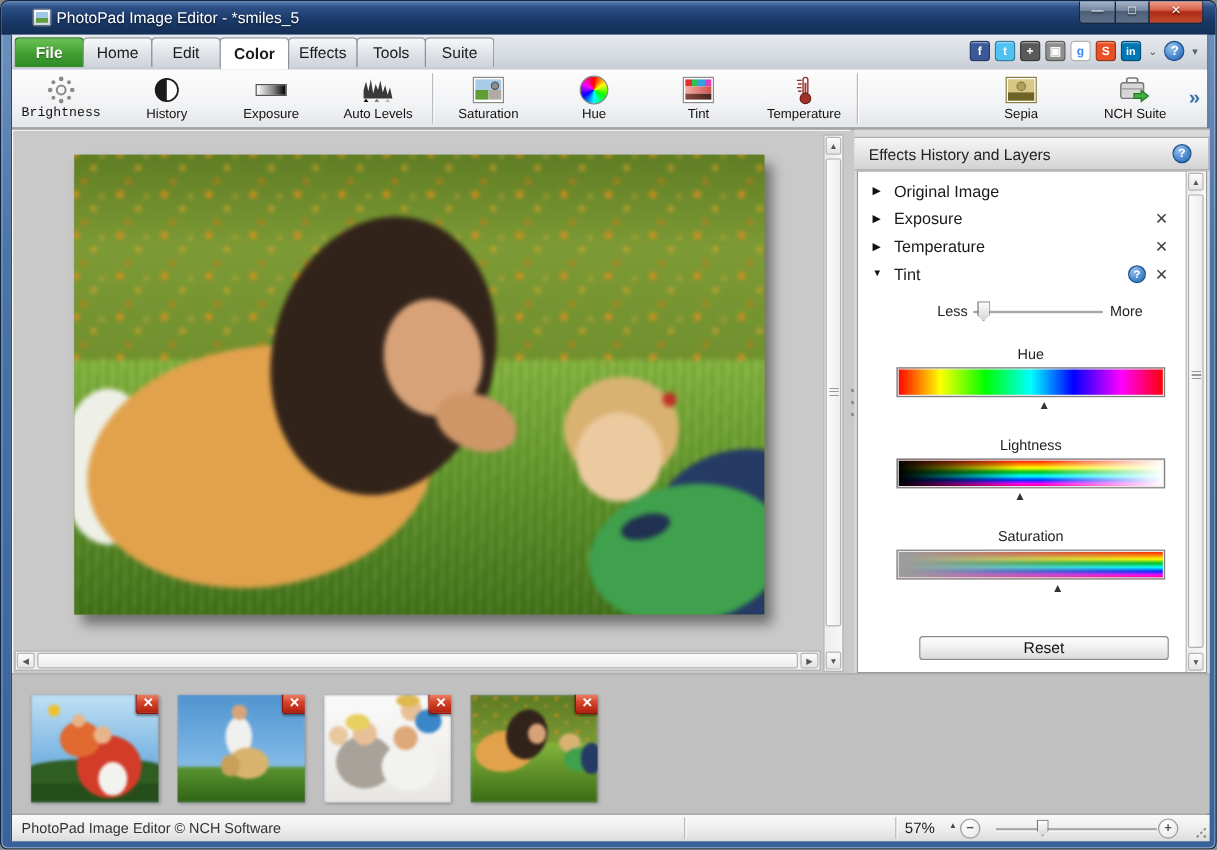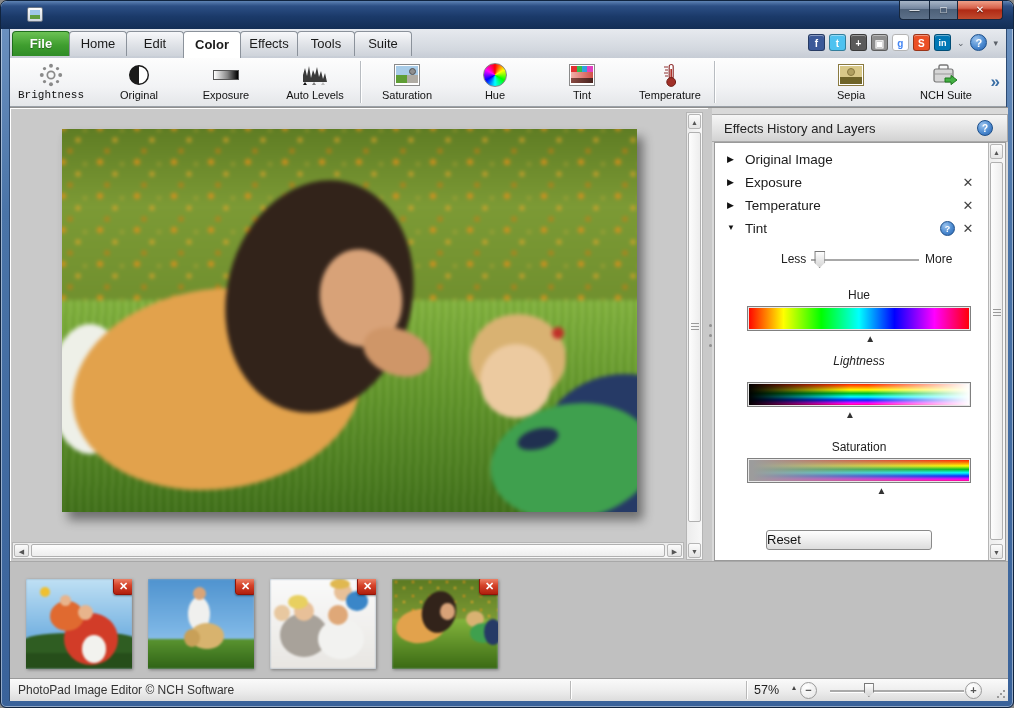--- a/index.html
+++ b/index.html
@@ -198,6 +198,7 @@
 
   <div class="titlebar">
     <div class="app-icon"></div>
+    <div class="title-text">PhotoPad Image Editor - *smiles_5</div>
     <div class="winbtns">
       <div class="winbtn min">—</div>
       <div class="winbtn max">□</div>

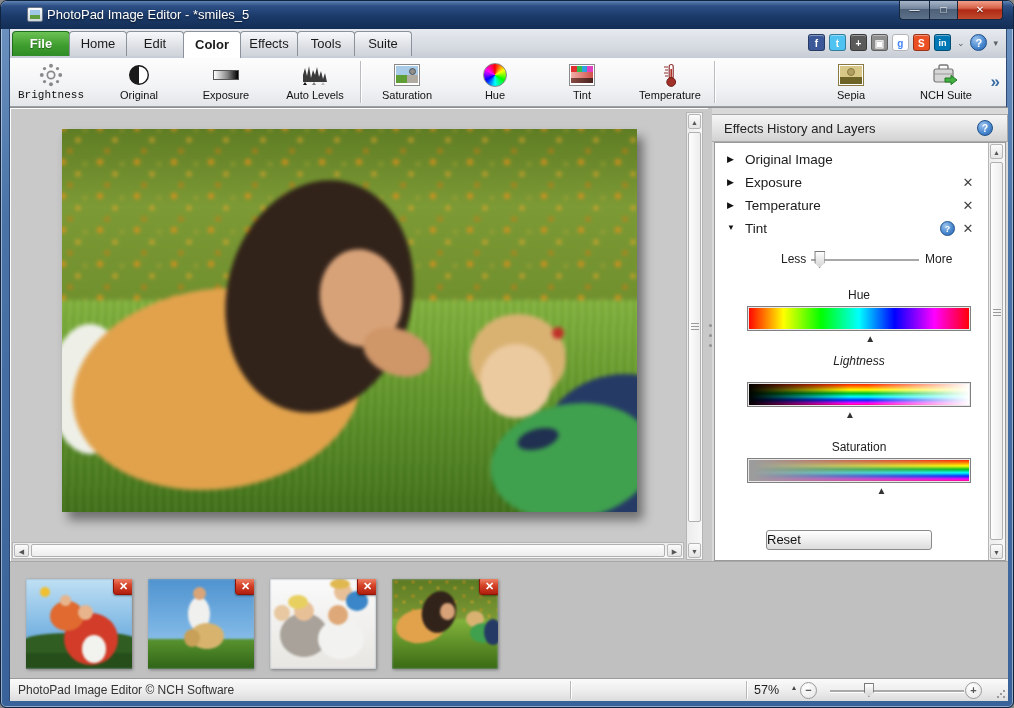--- a/index.html
+++ b/index.html
@@ -260,7 +260,7 @@
               <path d="M12 2.7 a9.3 9.3 0 0 0 0 18.6 z" fill="#1a1a1a"></path>
             </svg>
         </div>
-        <div class="tlabel">Original</div>
+        <div class="tlabel">History</div>
       </div>
 
       <div class="titem" style="left:172px;">

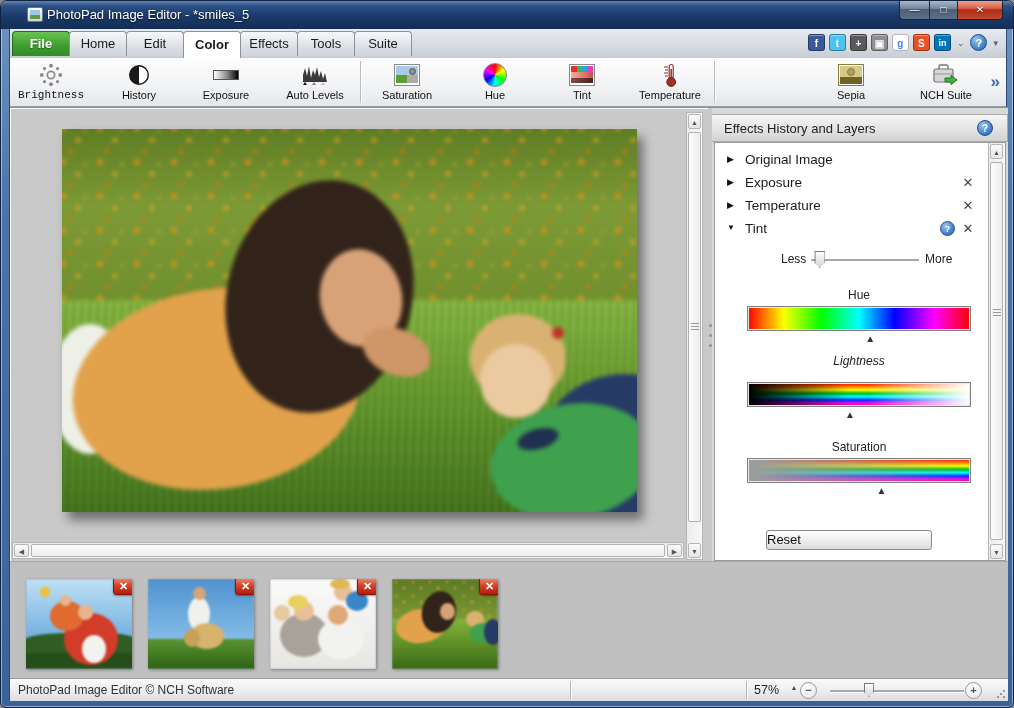--- a/index.html
+++ b/index.html
@@ -453,7 +453,7 @@
             <span class="gmarker" style="left: 55%;">▲</span>
           </div>
 
-          <div class="grad-label" style="top:211px;font-style:italic;">Lightness</div>
+          <div class="grad-label" style="top:221px;">Lightness</div>
           <div class="grad-bar grad-lightness" style="top:239px;"></div>
           <div class="marker-row" style="top:266px;">
             <span class="gmarker" style="left: 46%;">▲</span>

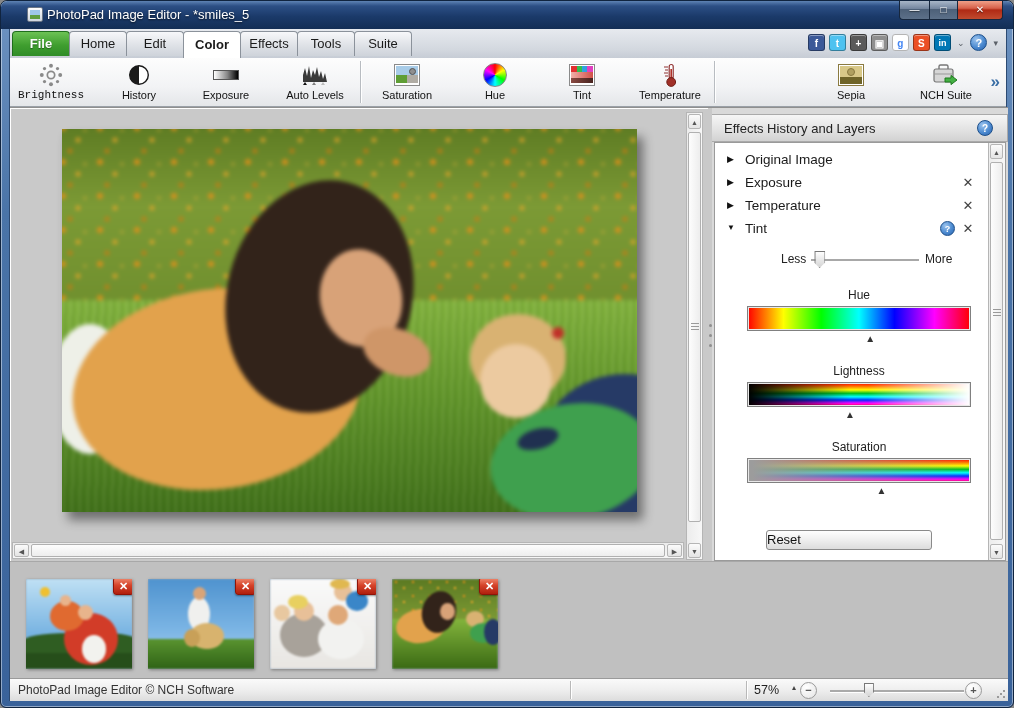--- a/index.html
+++ b/index.html
@@ -154,9 +154,9 @@
   .marker-row { position:absolute; left:32px; width:224px; height:12px; }
   .gmarker { position:absolute; transform:translateX(-50%); font-size:10px; color:#333; }
 
-  .reset-btn { position:absolute; left:51px; top:387px; width:166px; height:20px;
+  .reset-btn { position:absolute; left:51px; top:387px; width:208px; height:20px;
     background:linear-gradient(180deg,#fefefe 0%,#f0f0f0 45%,#dcdcdc 100%);
-    border:1px solid #8a8a8a; border-radius:3px; font-size:13px; line-height:18px; color:#111; }
+    border:1px solid #8a8a8a; border-radius:3px; text-align:center; font-size:13px; line-height:18px; color:#111; }
 
   
   .thumbstrip { position:absolute; left:0; top:532px; width:998px; height:117px; background:#c0c0c0;

